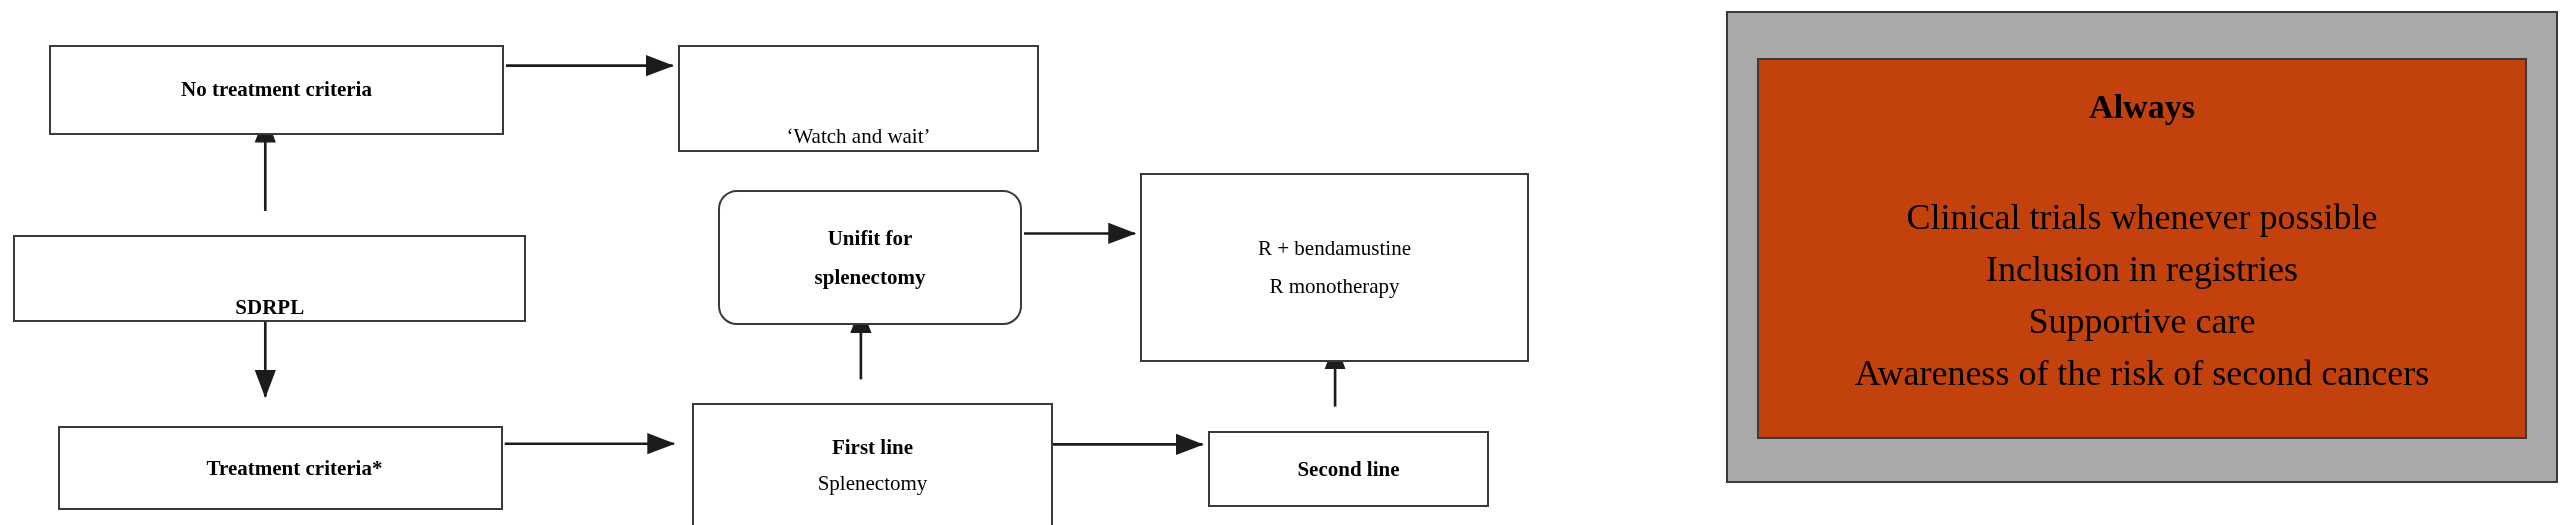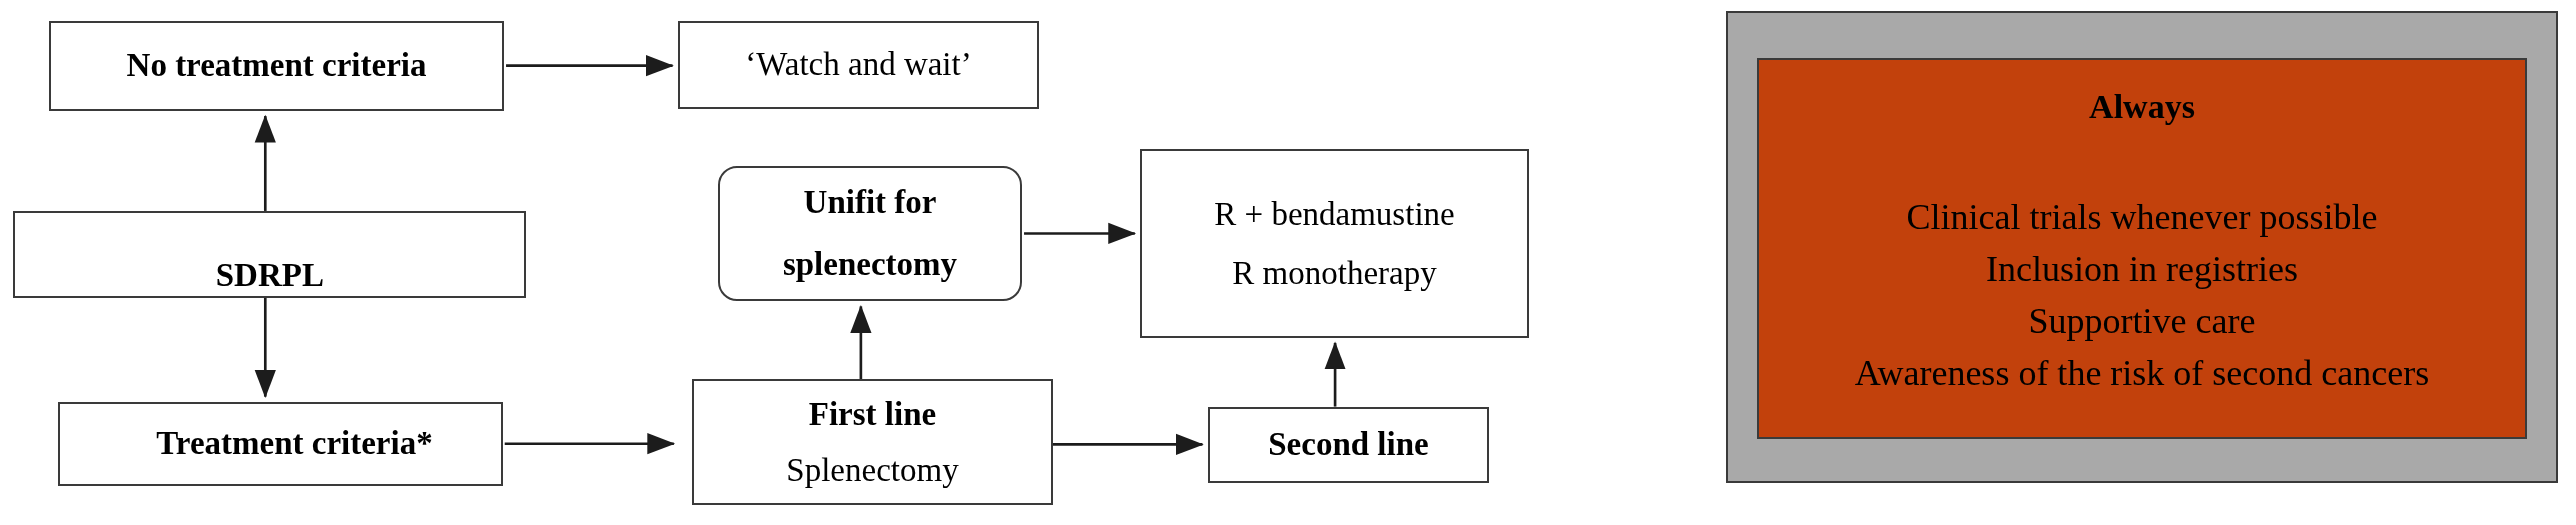--- a/index.html
+++ b/index.html
@@ -18,7 +18,7 @@
     background:#ffffff;
     border:2.7px solid var(--box-border,#3a3a3a);
     display:flex;flex-direction:column;align-items:center;justify-content:center;
-    text-align:center;font-size:33px;line-height:1.25;
+    text-align:center;font-size:21px;line-height:1.25;margin-top:24px;
   }
   .bold{font-weight:bold;}
   #n-no-treatment{left:49px;top:20.6px;width:455px;height:90px;}

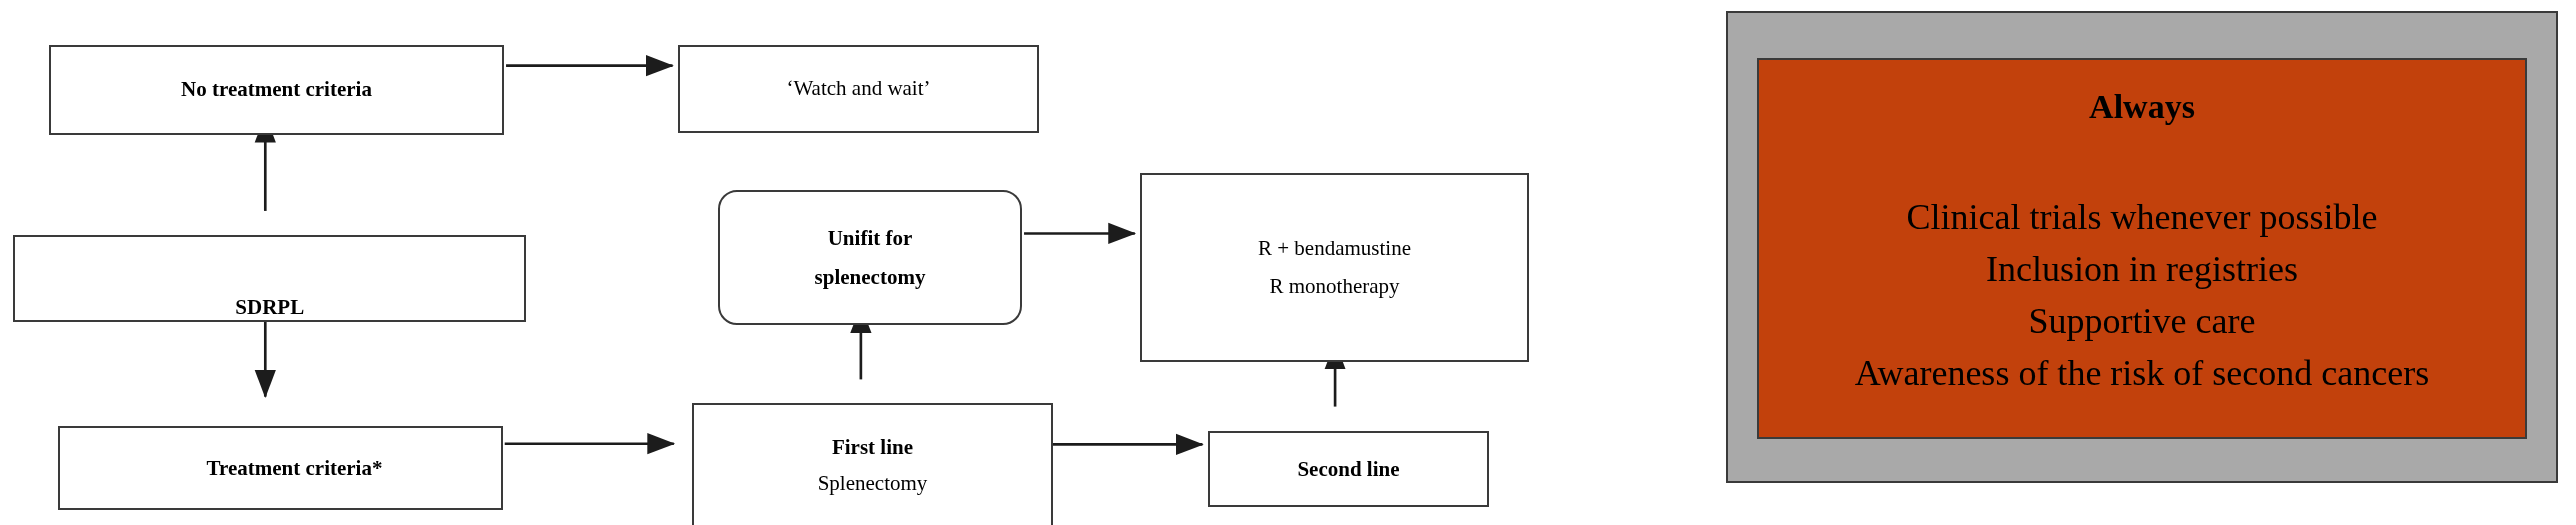--- a/index.html
+++ b/index.html
@@ -22,7 +22,7 @@
   }
   .bold{font-weight:bold;}
   #n-no-treatment{left:49px;top:20.6px;width:455px;height:90px;}
-  #n-watch-wait{left:678px;top:20.6px;width:361px;height:88px;}
+  #n-watch-wait{left:678px;top:20.6px;width:361px;height:107px;justify-content:flex-end;}
   #n-sdrpl{left:13.3px;top:211px;width:513px;height:87px;justify-content:flex-end;}
   #n-unfit{left:718px;top:166px;width:304px;height:135px;line-height:1.85;border-radius:19px;}
   #n-r{left:1140px;top:149px;width:389px;height:189px;line-height:1.78;}

